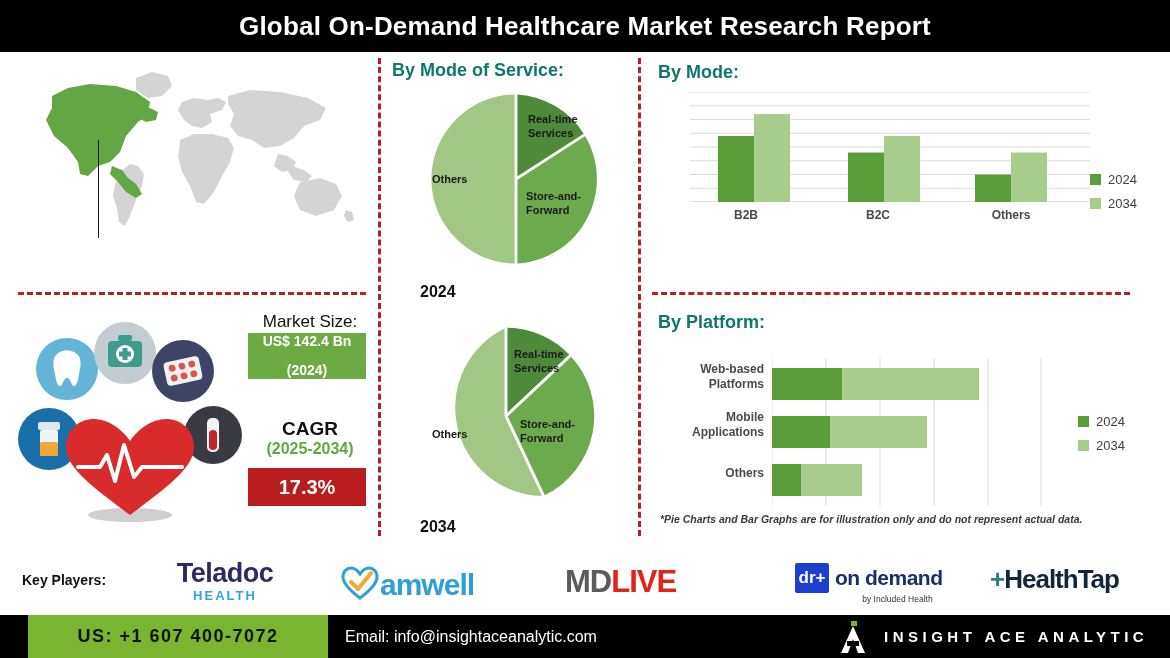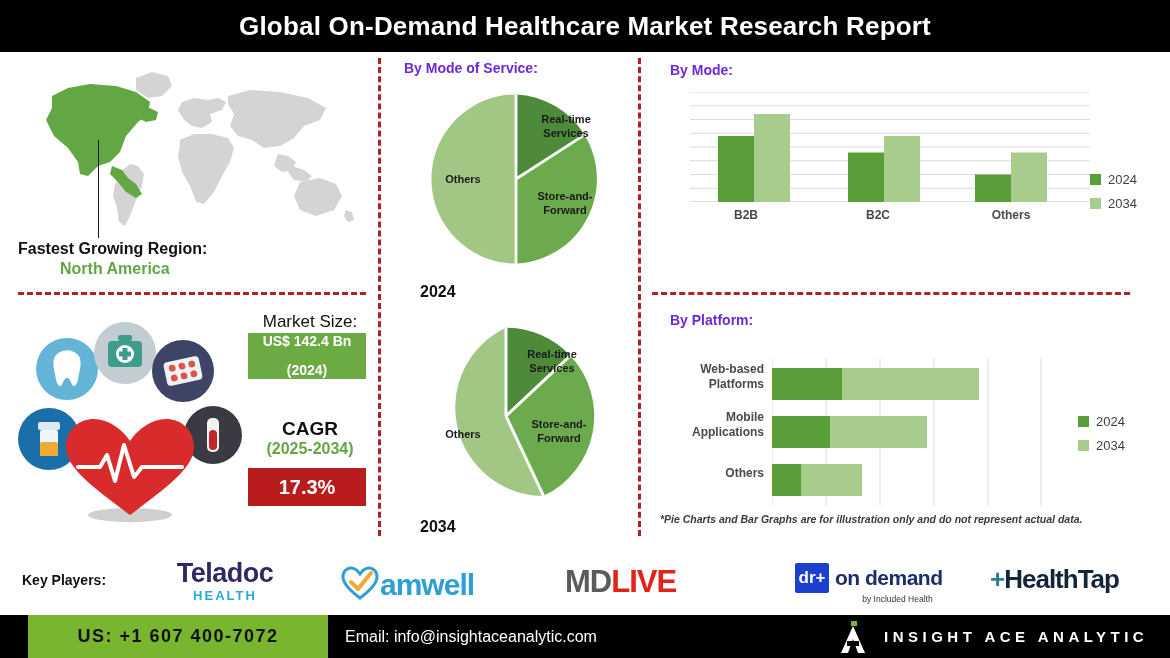--- a/index.html
+++ b/index.html
@@ -43,7 +43,7 @@
     color:#fff;font-size:20px;font-weight:bold;display:flex;align-items:center;justify-content:center;}
 
   
-  .sec-head{position:absolute;font-size:14px;font-weight:bold;color:#6d28d9;margin-left:12px;}
+  .sec-head{position:absolute;font-size:18px;font-weight:bold;color:#0f766e;}
   .pie{position:absolute;}
   .pie-year{position:absolute;font-size:16px;font-weight:bold;color:#111;}
   .pie-lbl{position:absolute;font-size:11px;font-weight:bold;color:#1a1a1a;

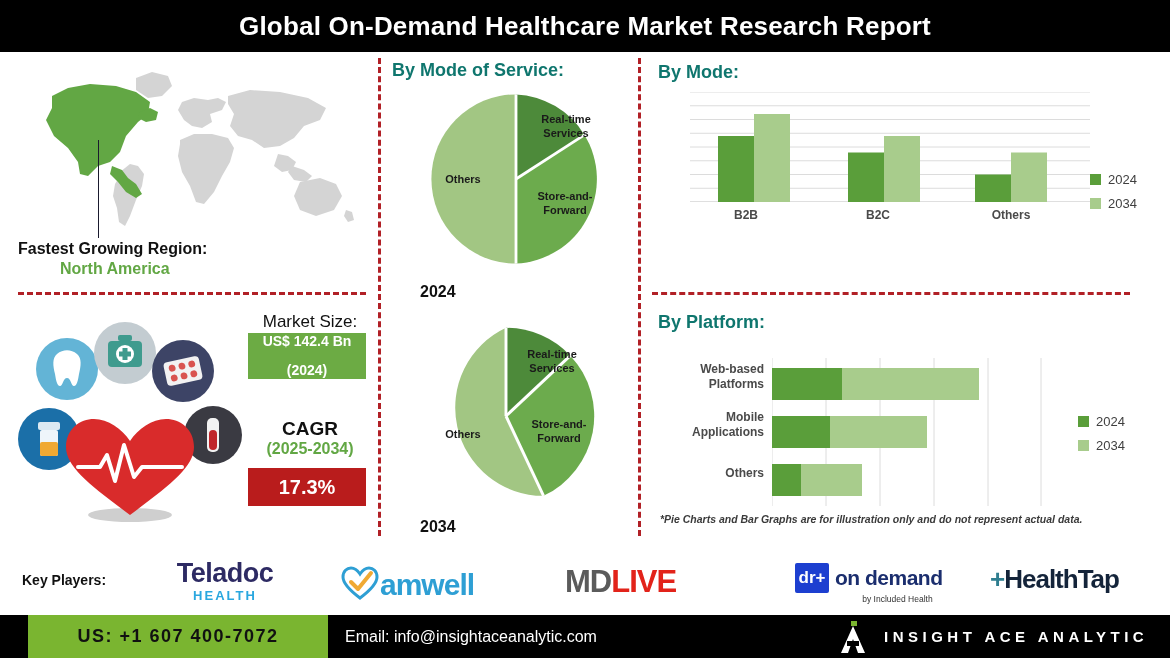--- a/index.html
+++ b/index.html
@@ -47,7 +47,7 @@
   .pie{position:absolute;}
   .pie-year{position:absolute;font-size:16px;font-weight:bold;color:#111;}
   .pie-lbl{position:absolute;font-size:11px;font-weight:bold;color:#1a1a1a;
-    text-align:center;line-height:1.25;pointer-events:none;}
+    line-height:1.25;pointer-events:none;}
 
   
   .chart{position:absolute;}

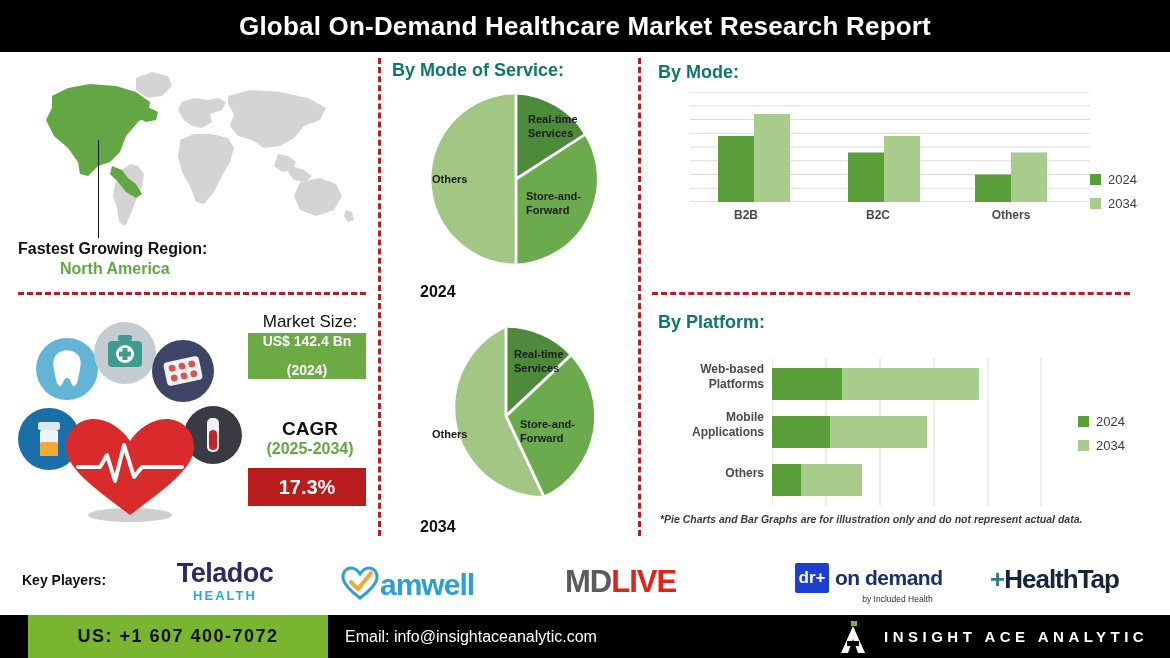--- a/index.html
+++ b/index.html
@@ -135,10 +135,6 @@
   </div>
   <div class="pointer-line"></div>
 
-  <div class="fgr">
-    <div class="l1">Fastest Growing Region:</div>
-    <div class="l2">North America</div>
-  </div>
 
   <div class="icons">
 

